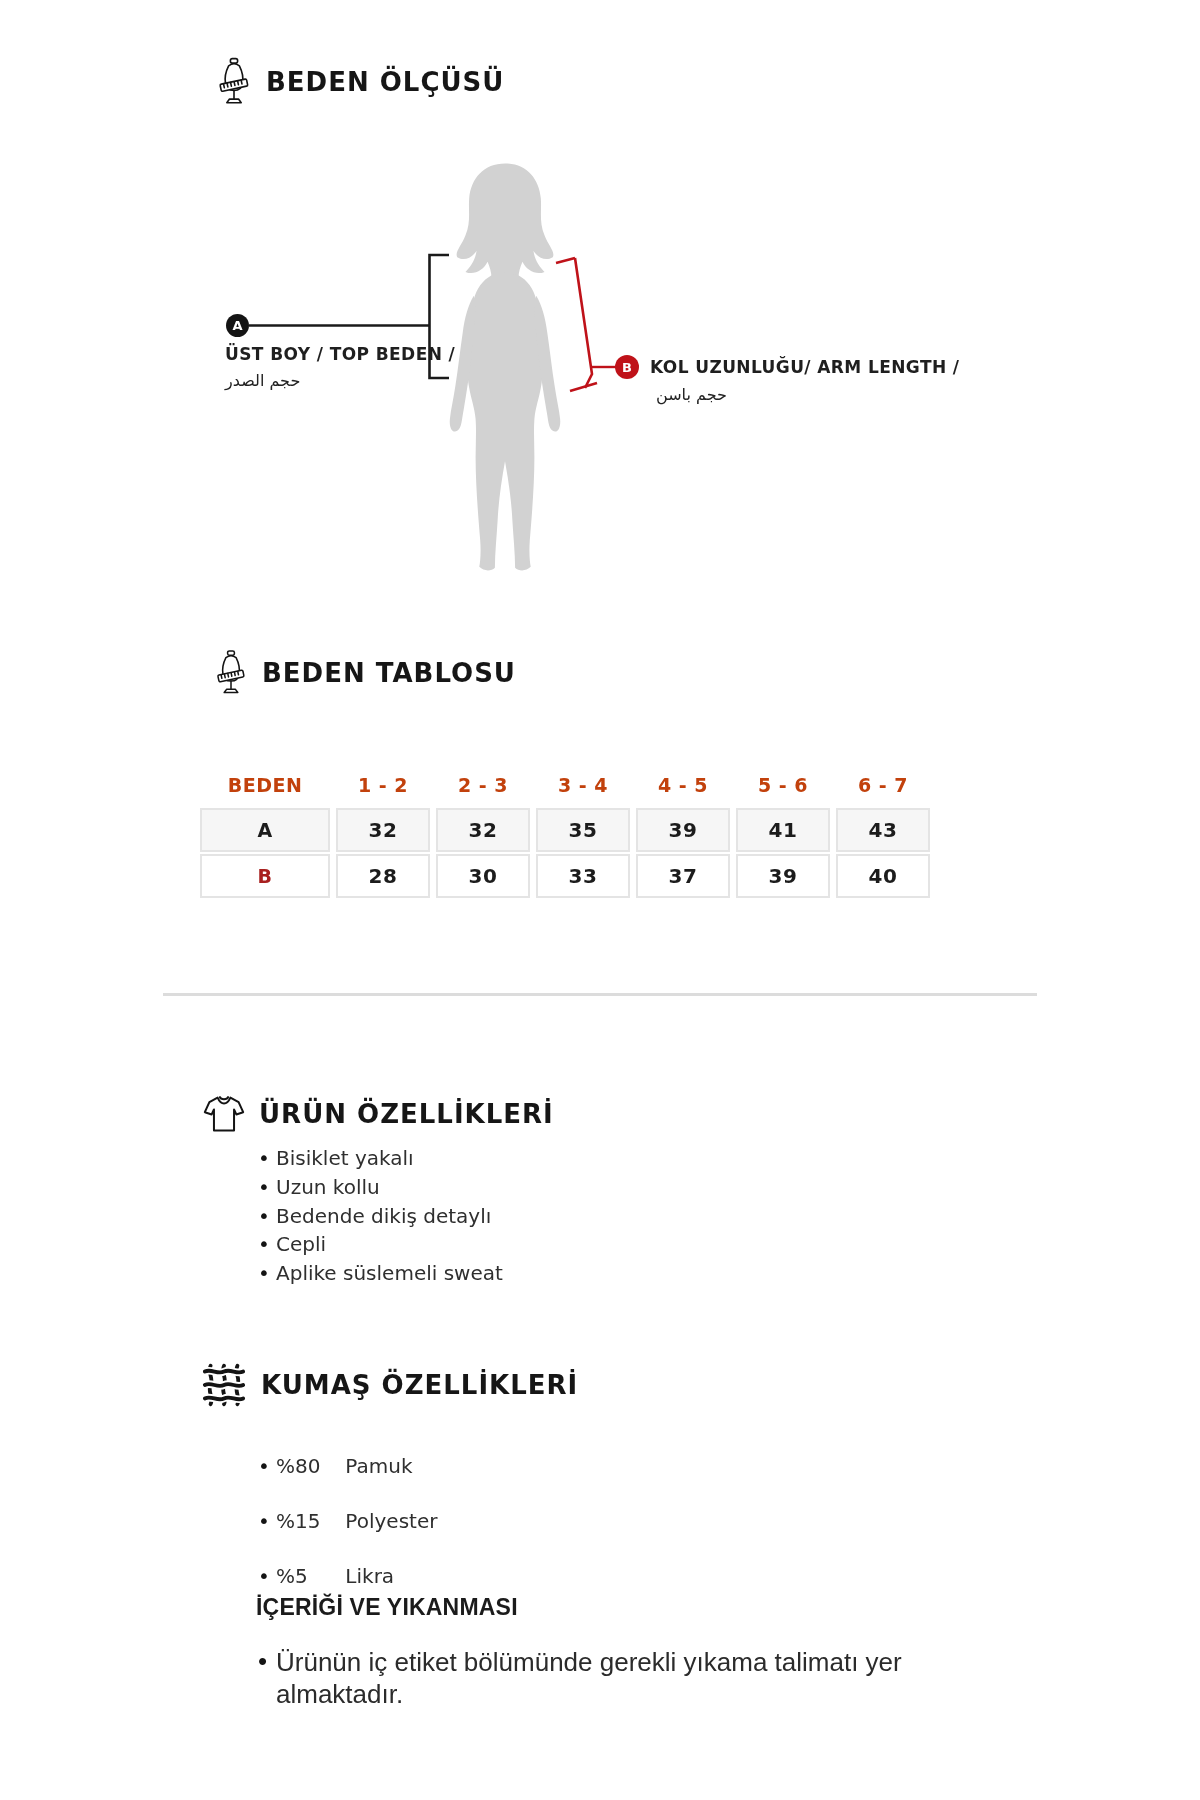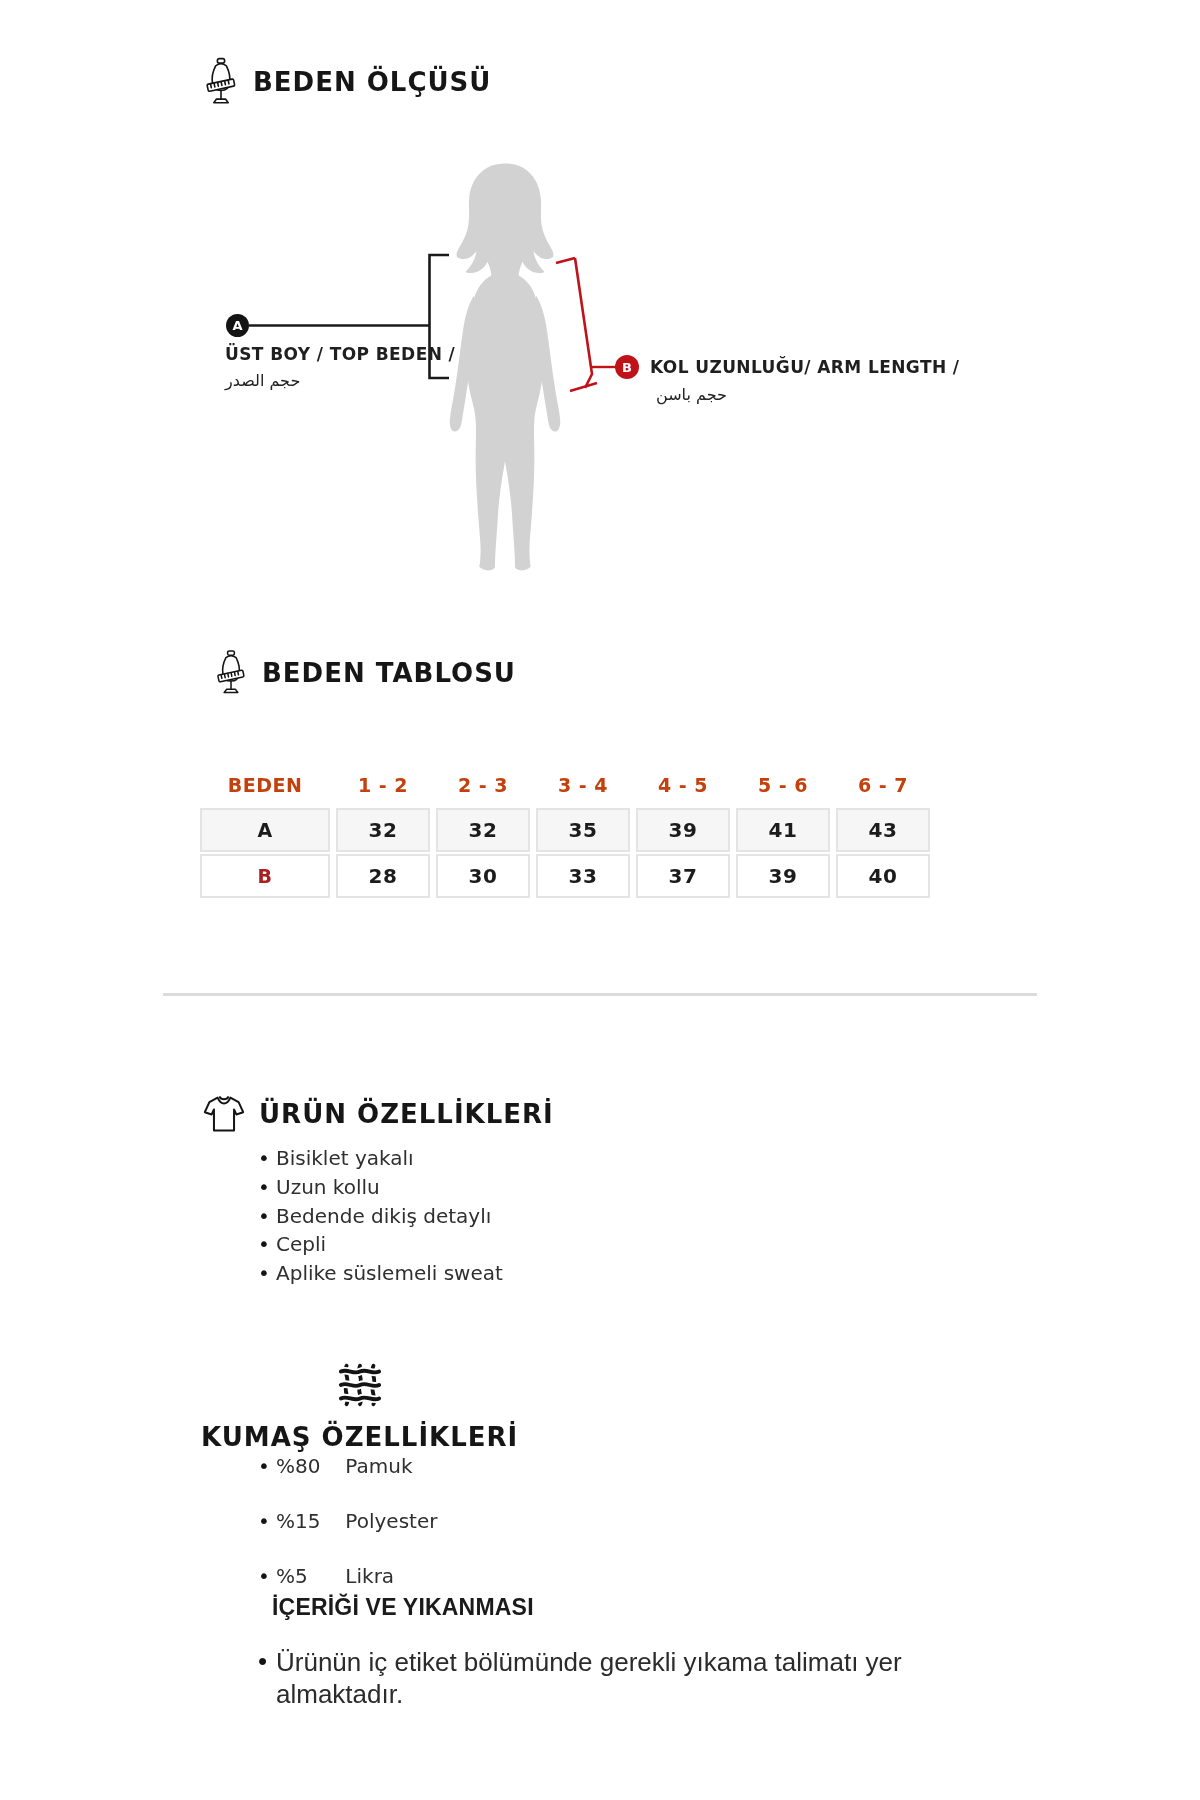--- a/index.html
+++ b/index.html
@@ -58,7 +58,7 @@
 
 <div class="canvas">
 
-  <div class="sec-head" style="left:203px;top:56px;">
+  <div class="sec-head" style="left:216px;top:56px;">
     <svg width="36" height="52" viewBox="0 0 40 54" fill="none" stroke="#141414" stroke-width="1.8" stroke-linecap="round" stroke-linejoin="round">
       <rect x="16" y="1" width="8" height="5" rx="2"></rect>
       <path d="M14,9 C18,6 22,6 26,9 C29,15 30.5,22 29.5,28 C29,33 26,36.5 20,36.5 C14,36.5 11,33 10.5,28 C9.5,22 11,15 14,9 Z"></path>

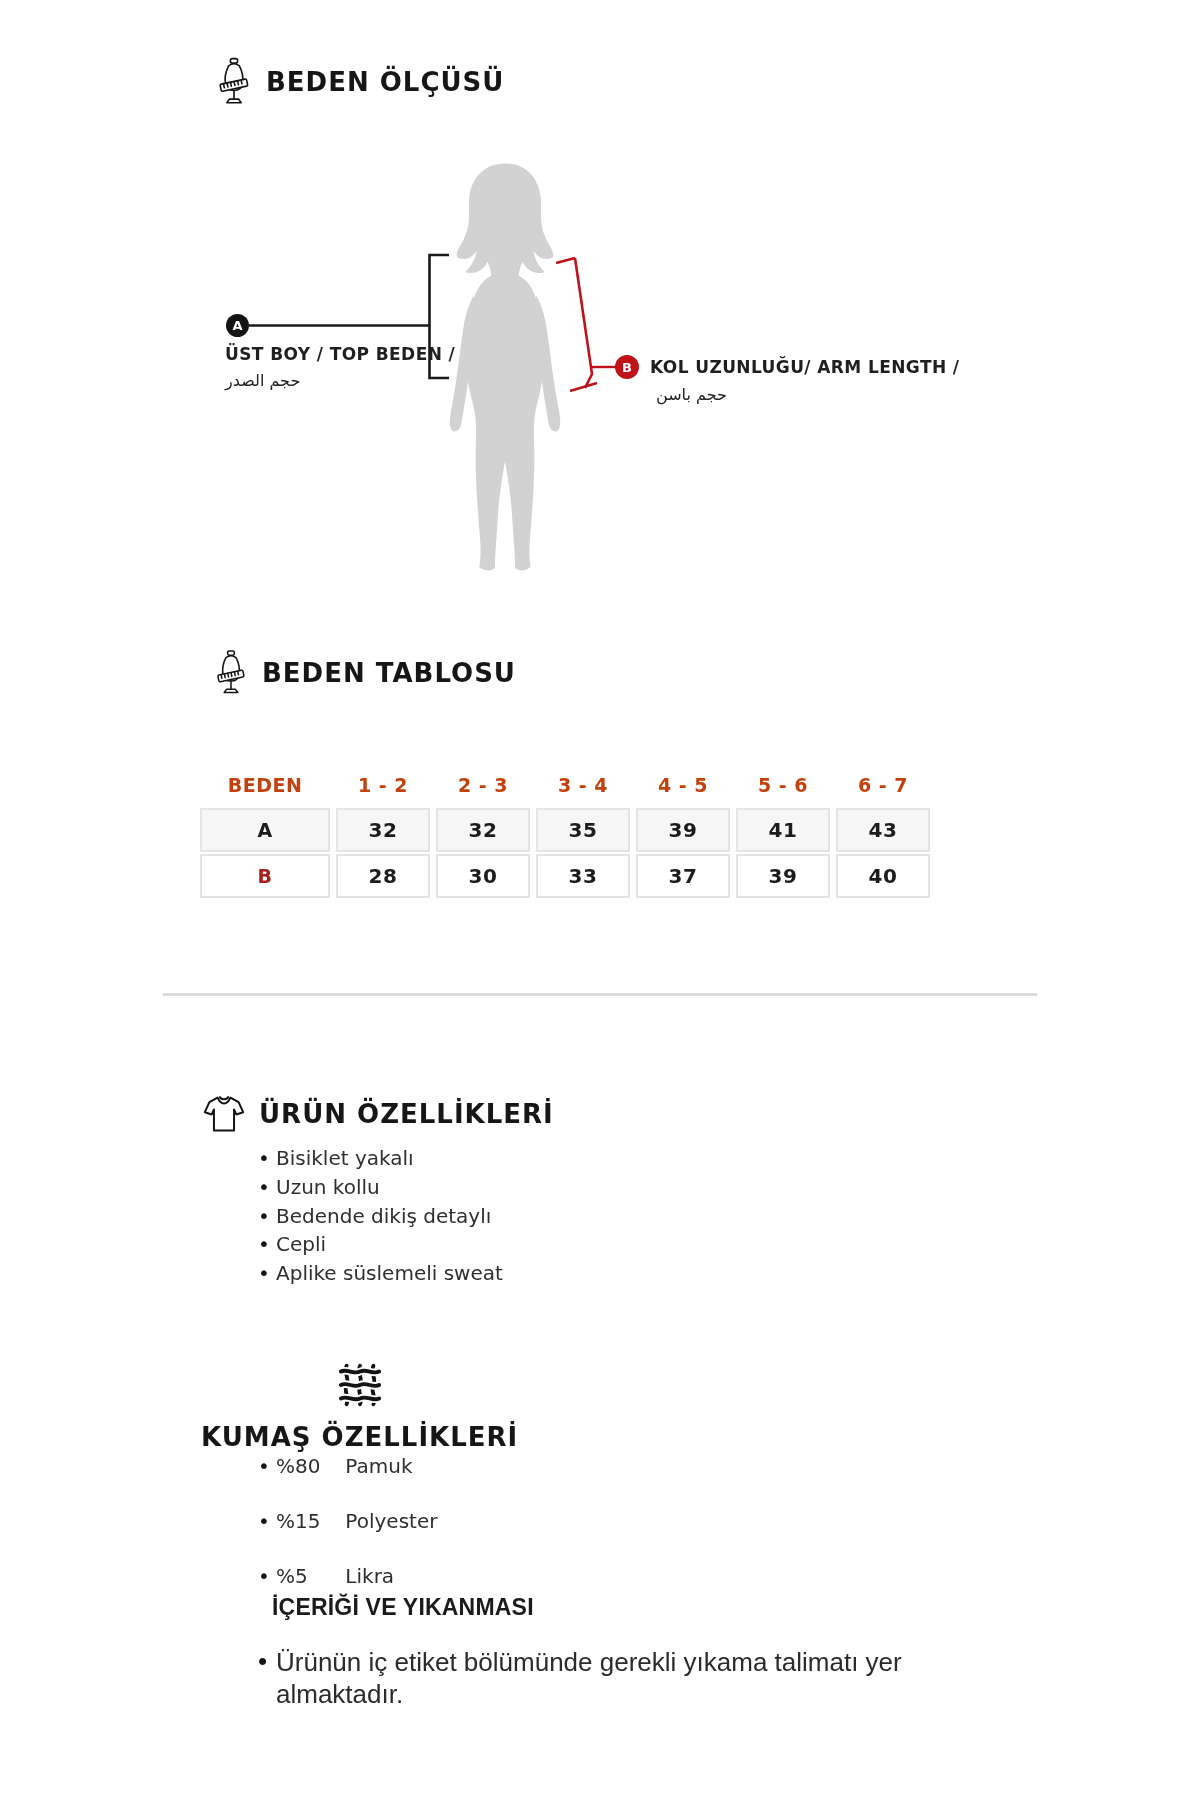--- a/index.html
+++ b/index.html
@@ -162,7 +162,7 @@
     <li>Aplike süslemeli sweat</li>
   </ul>
 
-  <div class="sec-head" style="left:201px;top:1362px;flex-direction:column;">
+  <div class="sec-head" style="left:201px;top:1362px;">
     <svg width="46" height="46" viewBox="0 0 48 48" fill="none" stroke-linecap="round">
       <g stroke="#141414" stroke-width="4">
         <path d="M10,4 C6.5,11 13.5,17 10,24 C6.5,31 13.5,37 10,44"></path>

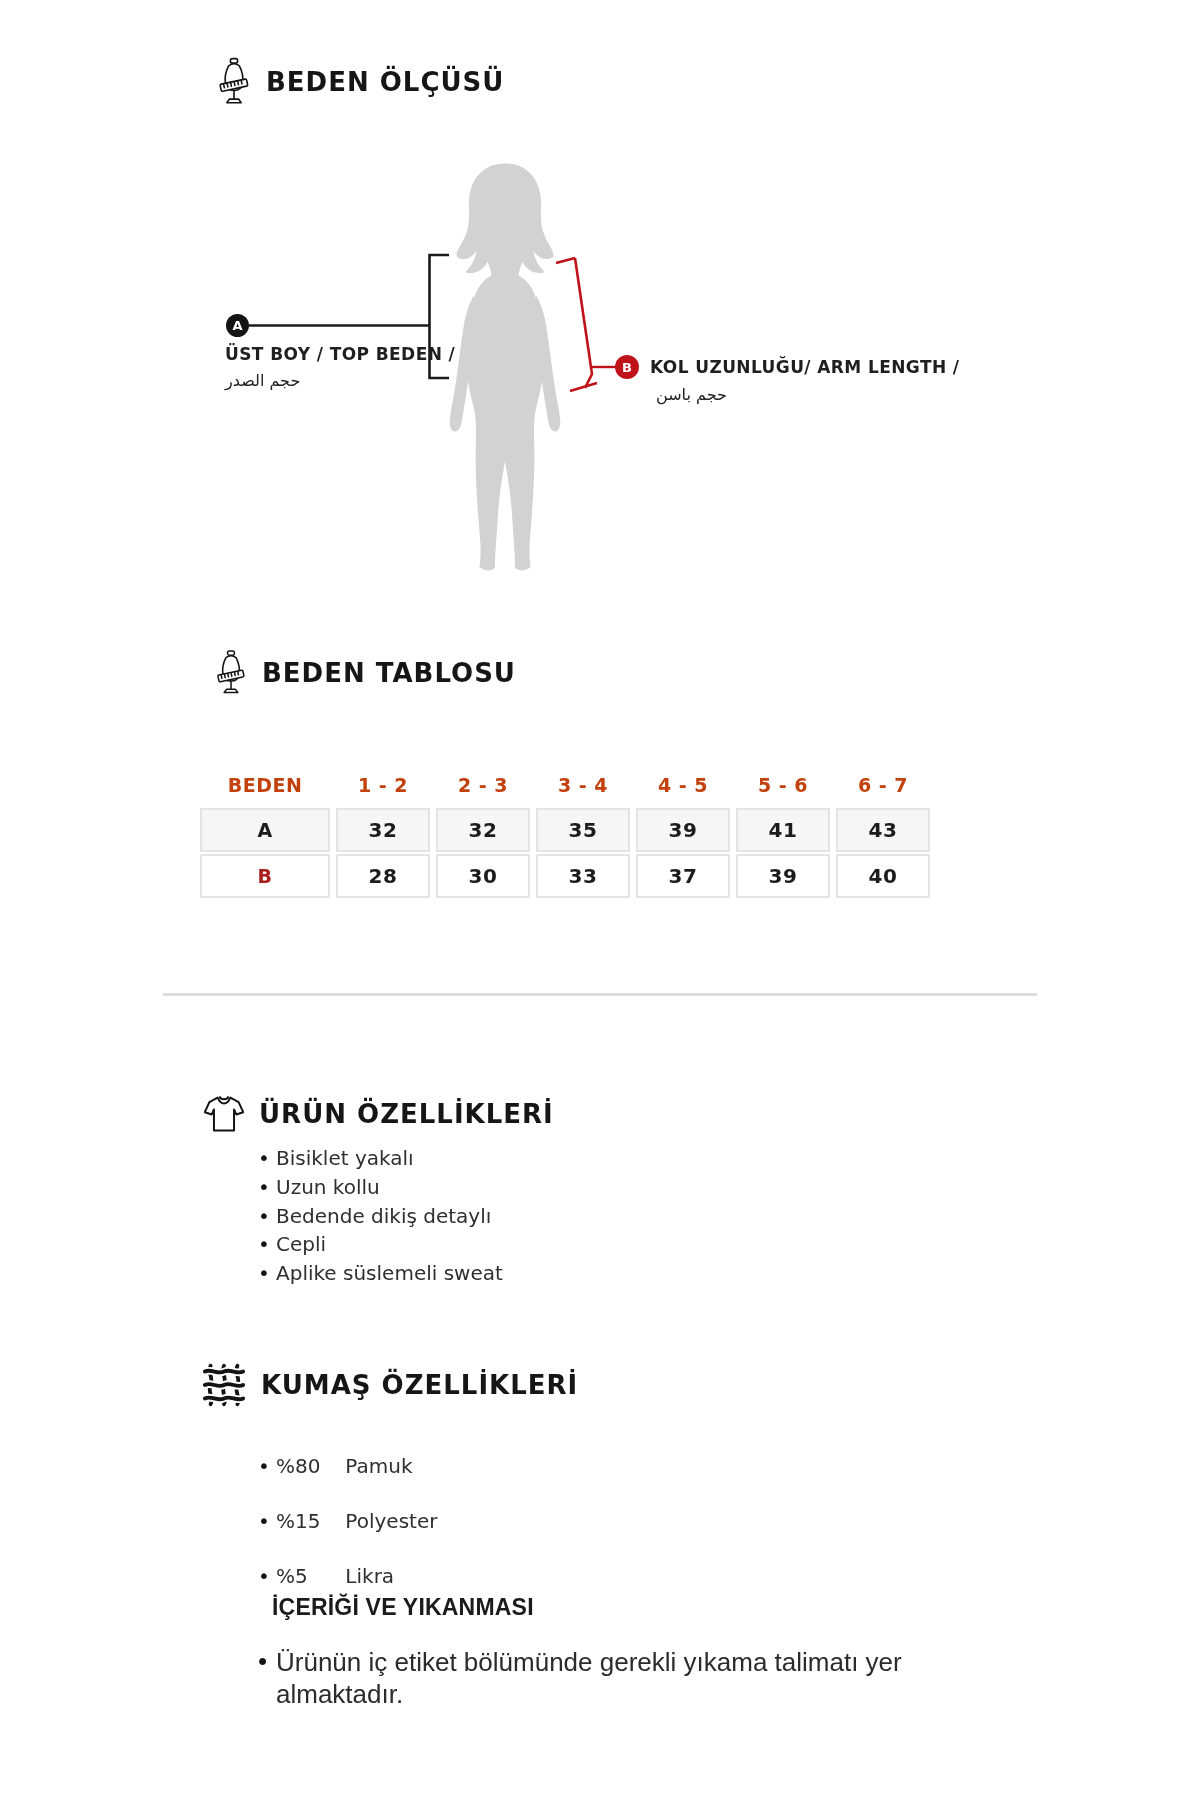--- a/index.html
+++ b/index.html
@@ -47,7 +47,7 @@
   .pct{display:inline-block;min-width:63px;}
 
   
-  .care-head{position:absolute;left:272px;top:1594px;font-family:"Liberation Sans",sans-serif;
+  .care-head{position:absolute;left:256px;top:1594px;font-family:"Liberation Sans",sans-serif;
              font-size:23px;font-weight:700;letter-spacing:.2px;color:#1b1b1b;white-space:nowrap;}
   .care-list{position:absolute;left:258px;top:1646px;width:660px;font-family:"Liberation Sans",sans-serif;}
   .care-list li{position:relative;padding-left:18px;font-size:26px;line-height:32px;color:#2b2b2b;}

